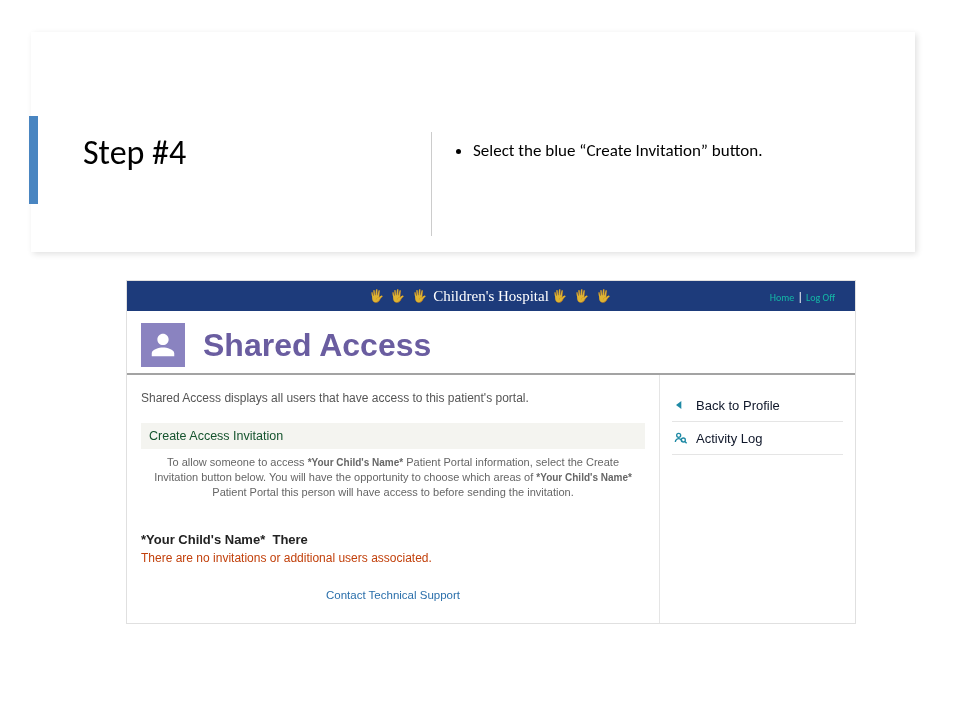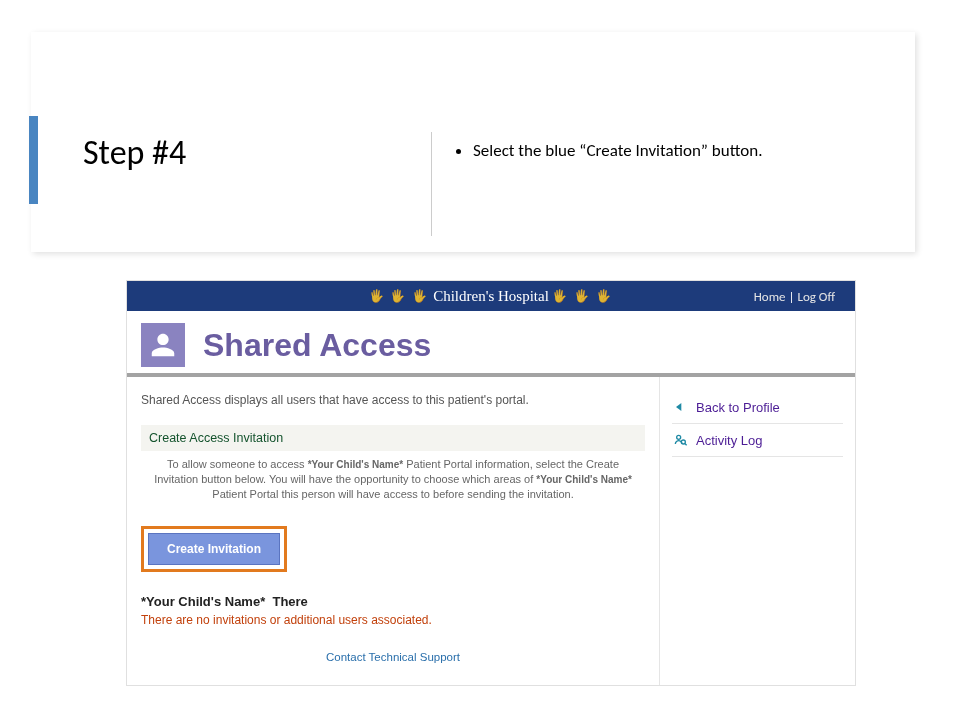--- a/index.html
+++ b/index.html
@@ -96,9 +96,9 @@
     color: #fff;
   }
   .portal-header .nav a {
-    color: #e5e5e5;
+    color: #14b8a6;
     text-decoration: none;
-    font-size: 13px;
+    font-size: 10px;
     text-align: right;
   }
 

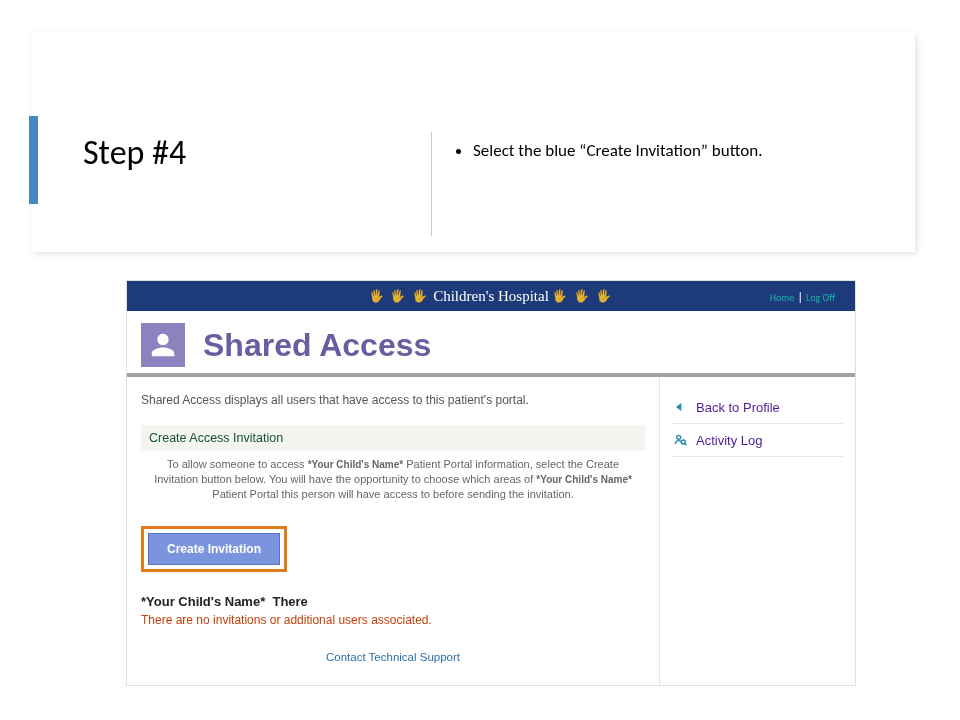--- a/index.html
+++ b/index.html
@@ -126,7 +126,7 @@
 
   .portal-body {
     display: flex;
-    border-top: 4px solid #a3a3a3;
+    border-top: 2px solid #a3a3a3;
   }
   .main-col {
     flex: 1;

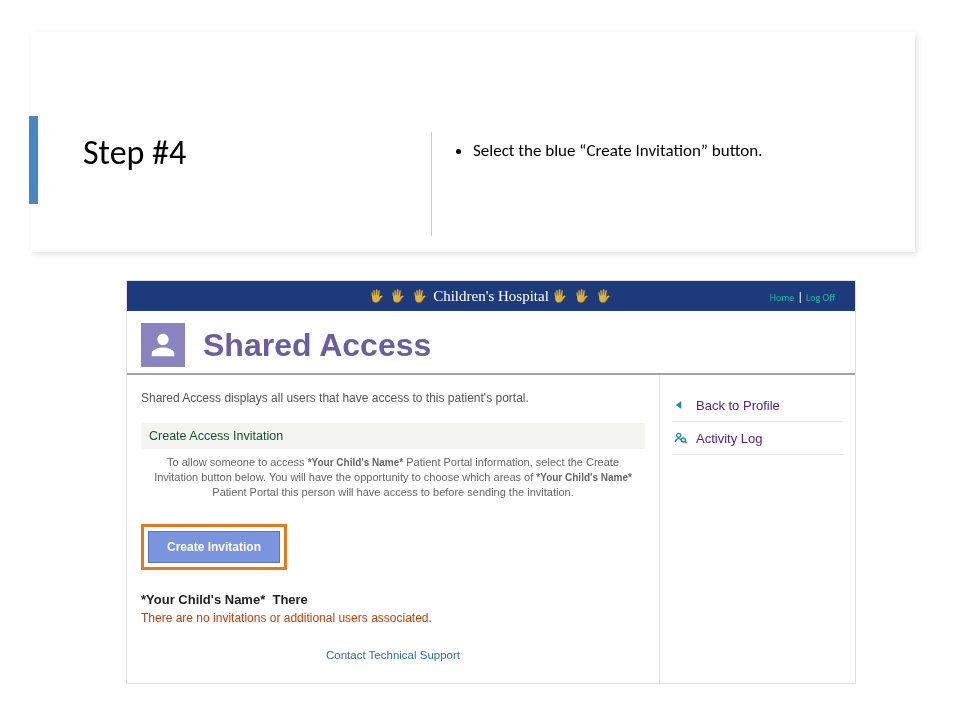--- a/index.html
+++ b/index.html
@@ -208,7 +208,7 @@
     display: flex;
     align-items: center;
     gap: 8px;
-    color: #4c1d95;
+    color: #0f172a;
     font-size: 13px;
     padding: 8px 0;
     border-bottom: 1px solid #e5e5e5;

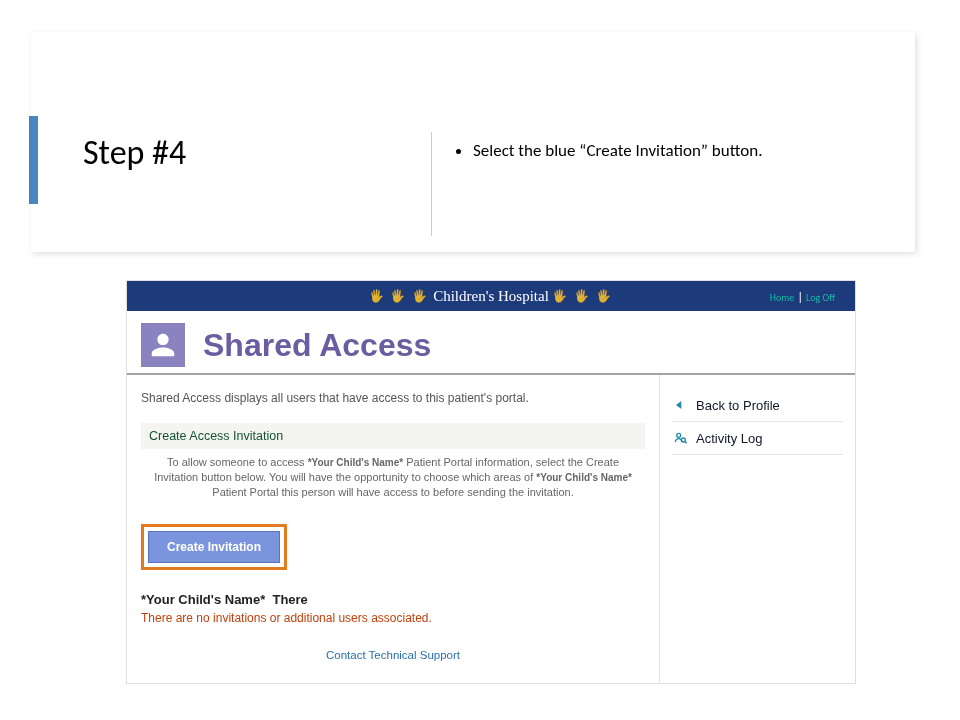--- a/index.html
+++ b/index.html
@@ -267,9 +267,6 @@
         </div>
       </div>
 
-      <div class="create-btn-wrap">
-        <button class="create-btn">Create Invitation</button>
-      </div>
 
       <div class="users-title">
         <span class="ph">*Your Child's Name*</span>&nbsp;&nbsp;<span class="word">There</span>

